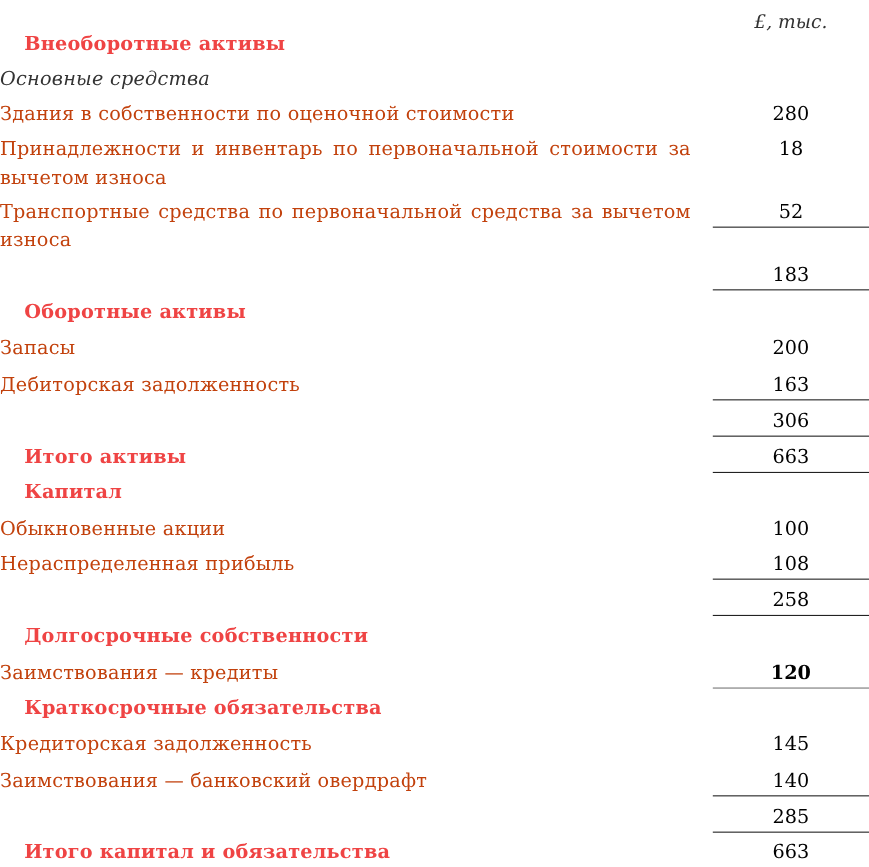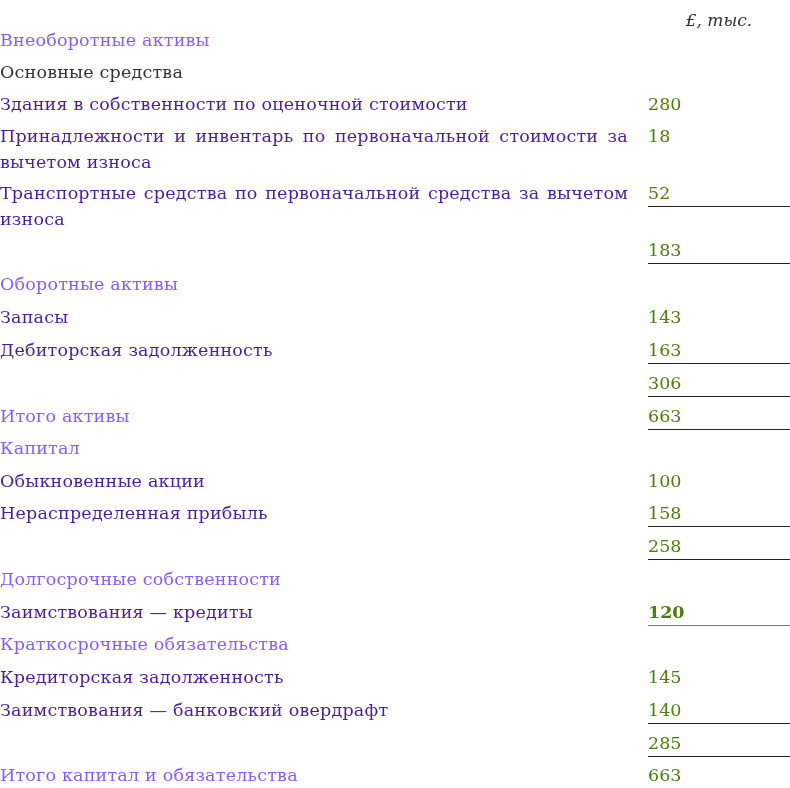--- a/index.html
+++ b/index.html
@@ -10,7 +10,7 @@
   .row { position:absolute; left:0; width:790px; }
   .label { position:absolute; left:0; width:628px; font-size:17.5px; line-height:26px;
            text-align:justify; text-align-last:left; letter-spacing:0.2px; color:#4c1d95; }
-  .label.bold { font-weight:normal; color:#8b5cf6; }
+  .label.bold { font-weight:bold; color:#ef4444;padding-left:22px; }
   .label.italic { color:#333; }
   .val { position:absolute; left:648px; width:142px; 
          font-size:17.5px; line-height:26px; color:#4d7c0f; }

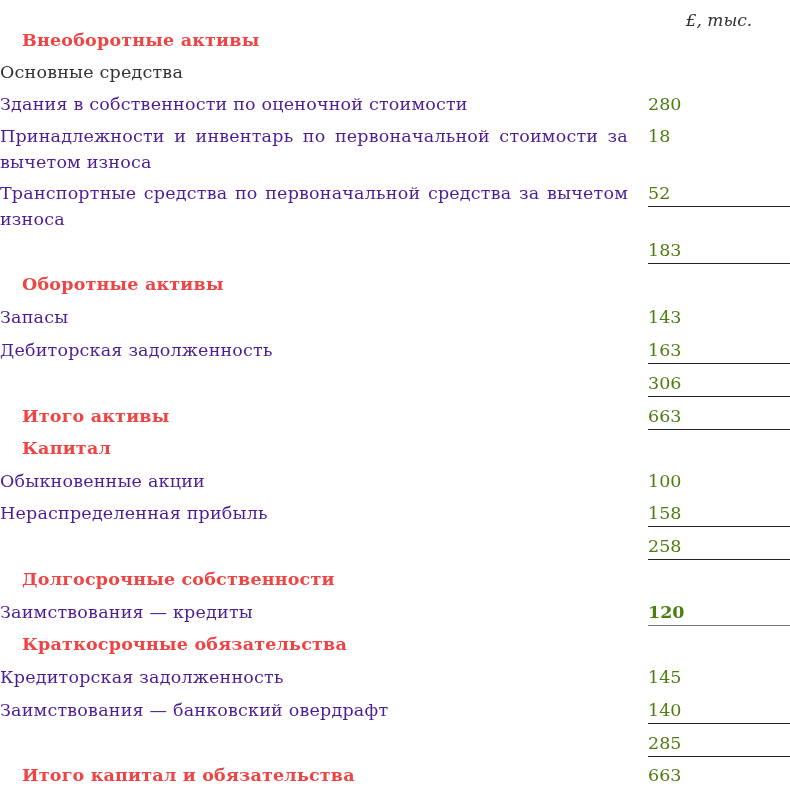--- a/index.html
+++ b/index.html
@@ -11,7 +11,7 @@
   .label { position:absolute; left:0; width:628px; font-size:17.5px; line-height:26px;
            text-align:justify; text-align-last:left; letter-spacing:0.2px; color:#4c1d95; }
   .label.bold { font-weight:bold; color:#ef4444;padding-left:22px; }
-  .label.italic { color:#333; }
+  .label.italic { font-style:italic; color:#333; }
   .val { position:absolute; left:648px; width:142px; 
          font-size:17.5px; line-height:26px; color:#4d7c0f; }
   .val.ul { border-bottom:1.5px solid #222; }

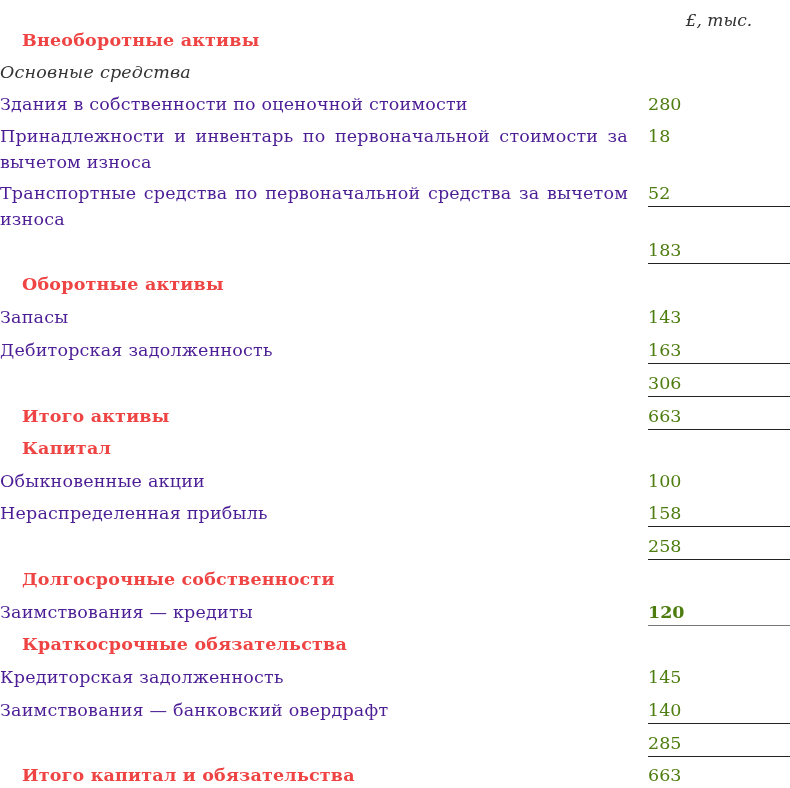--- a/index.html
+++ b/index.html
@@ -9,7 +9,7 @@
           font-style:italic; font-size:17px; line-height:20px; color:#333;margin-top:10px; }
   .row { position:absolute; left:0; width:790px; }
   .label { position:absolute; left:0; width:628px; font-size:17.5px; line-height:26px;
-           text-align:justify; text-align-last:left; letter-spacing:0.2px; color:#4c1d95; }
+           text-align:justify; text-align-last:left; letter-spacing:0.2px; color:#c2410c; }
   .label.bold { font-weight:bold; color:#ef4444;padding-left:22px; }
   .label.italic { font-style:italic; color:#333; }
   .val { position:absolute; left:648px; width:142px; 

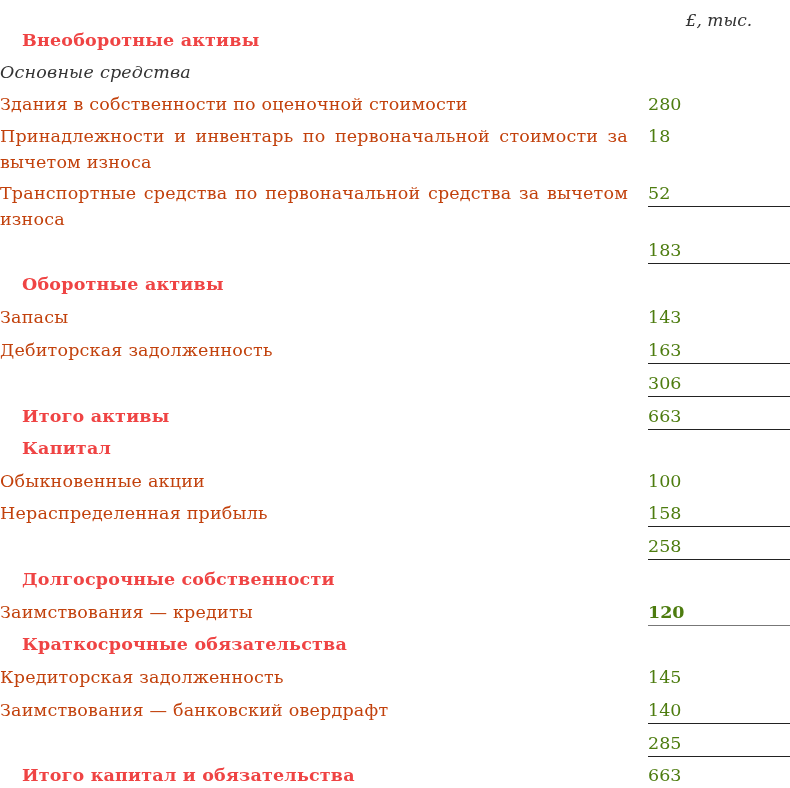--- a/index.html
+++ b/index.html
@@ -12,8 +12,8 @@
            text-align:justify; text-align-last:left; letter-spacing:0.2px; color:#c2410c; }
   .label.bold { font-weight:bold; color:#ef4444;padding-left:22px; }
   .label.italic { font-style:italic; color:#333; }
-  .val { position:absolute; left:648px; width:142px; 
-         font-size:17.5px; line-height:26px; color:#4d7c0f; }
+  .val { position:absolute; left:648px; width:142px; text-align:center;
+         font-size:17.5px; line-height:26px; color:#000000; }
   .val.ul { border-bottom:1.5px solid #222; }
   .val.ul.grey { border-bottom-color:#777;font-weight:bold; }
 </style>

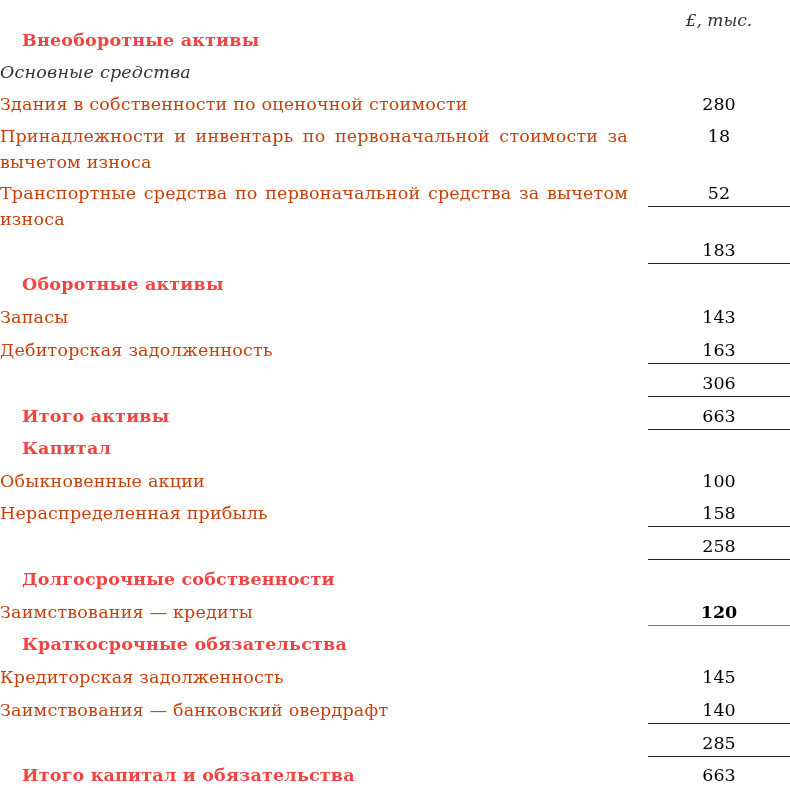--- a/index.html
+++ b/index.html
@@ -55,7 +55,7 @@
 
 <div class="row" style="top:304px;">
   <div class="label">Запасы</div>
-  <div class="val">143</div>
+  <div class="val">200</div>
 </div>
 
 <div class="row" style="top:337px;">

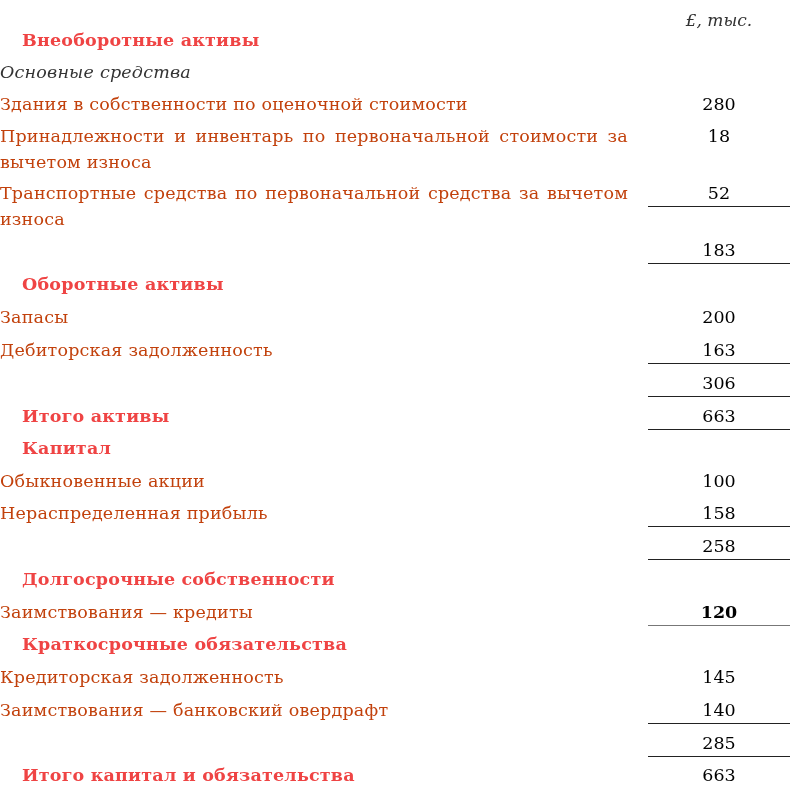--- a/index.html
+++ b/index.html
@@ -83,7 +83,7 @@
 
 <div class="row" style="top:500px;">
   <div class="label">Нераспределенная прибыль</div>
-  <div class="val ul">158</div>
+  <div class="val ul">108</div>
 </div>
 
 <div class="row" style="top:533px;">

